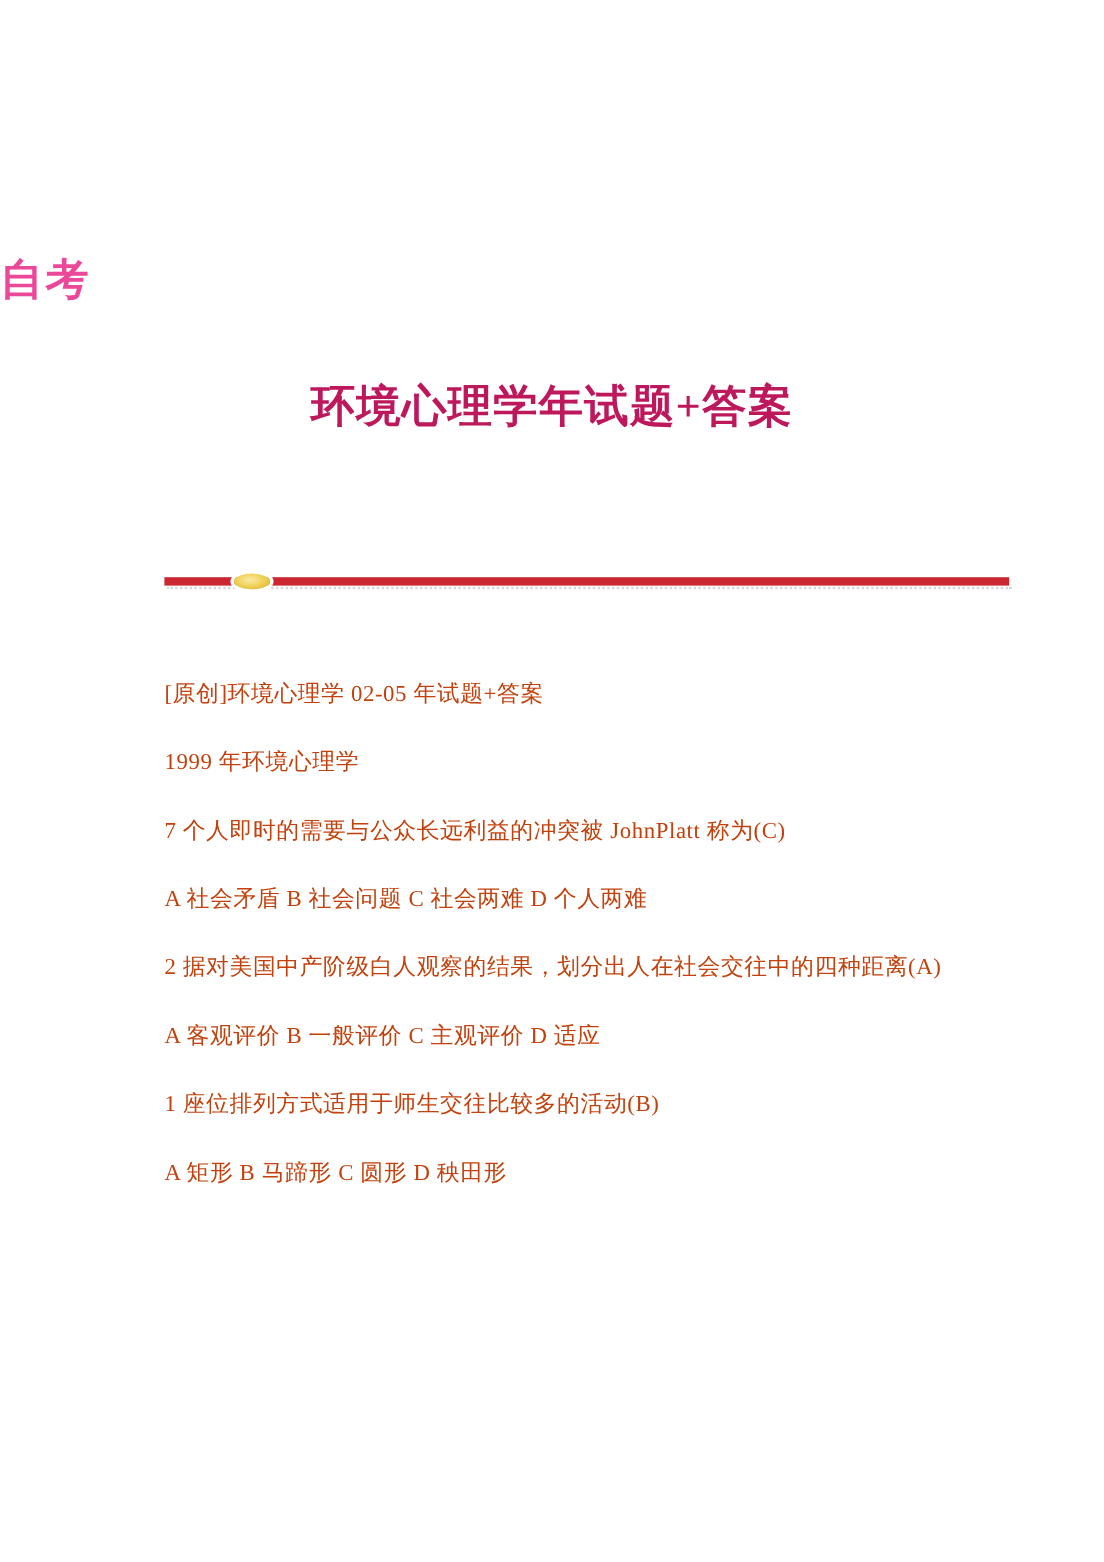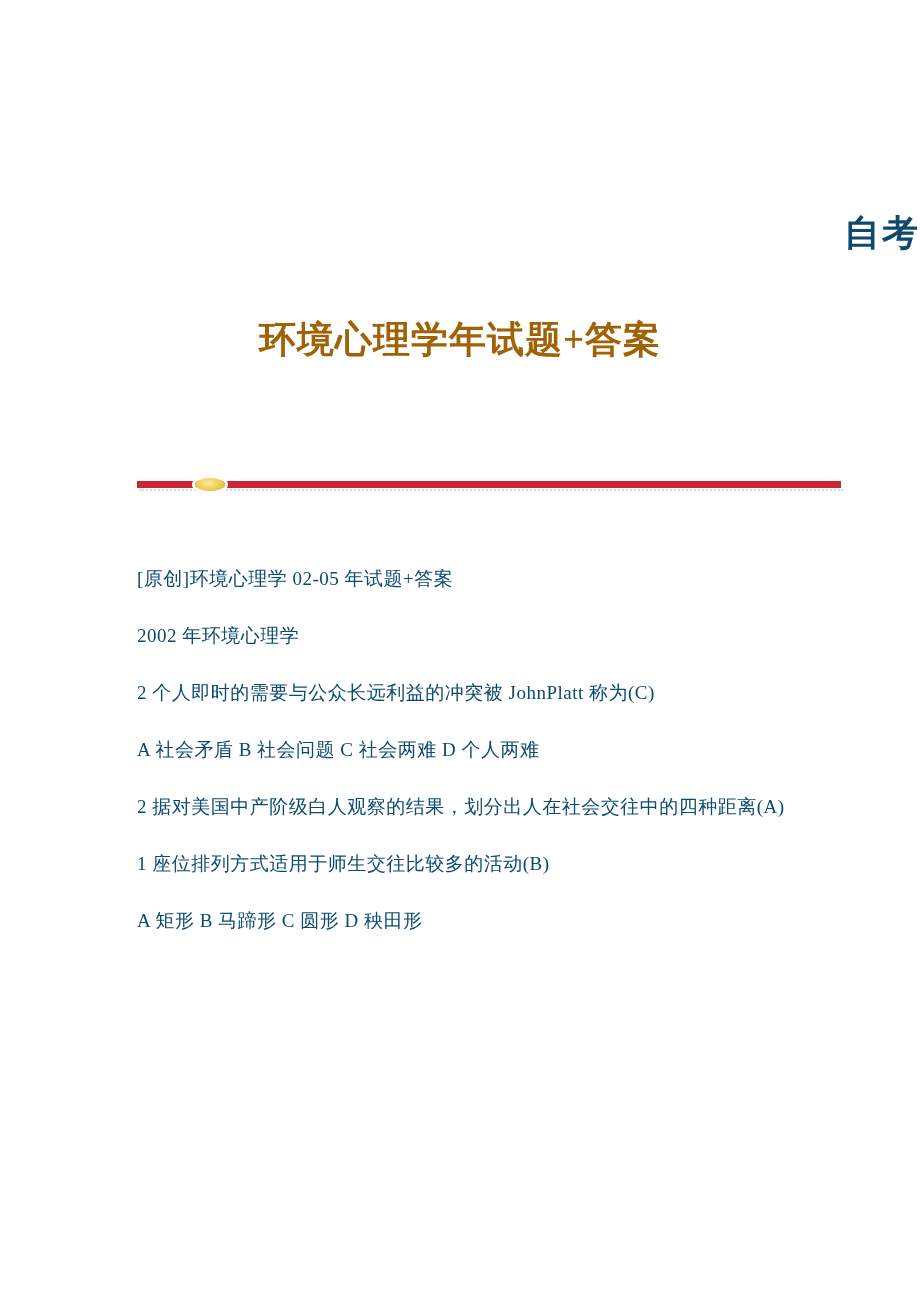--- a/index.html
+++ b/index.html
@@ -18,10 +18,10 @@
     top: 212px;
     left: 0;
     width: 100%;
-    text-align: right;
+    text-align: left;
     font-size: 36px;
     font-weight: bold;
-    color: #0c4a6e;
+    color: #ec4899;
     letter-spacing: 2px;
     line-height: 1.2;
   }

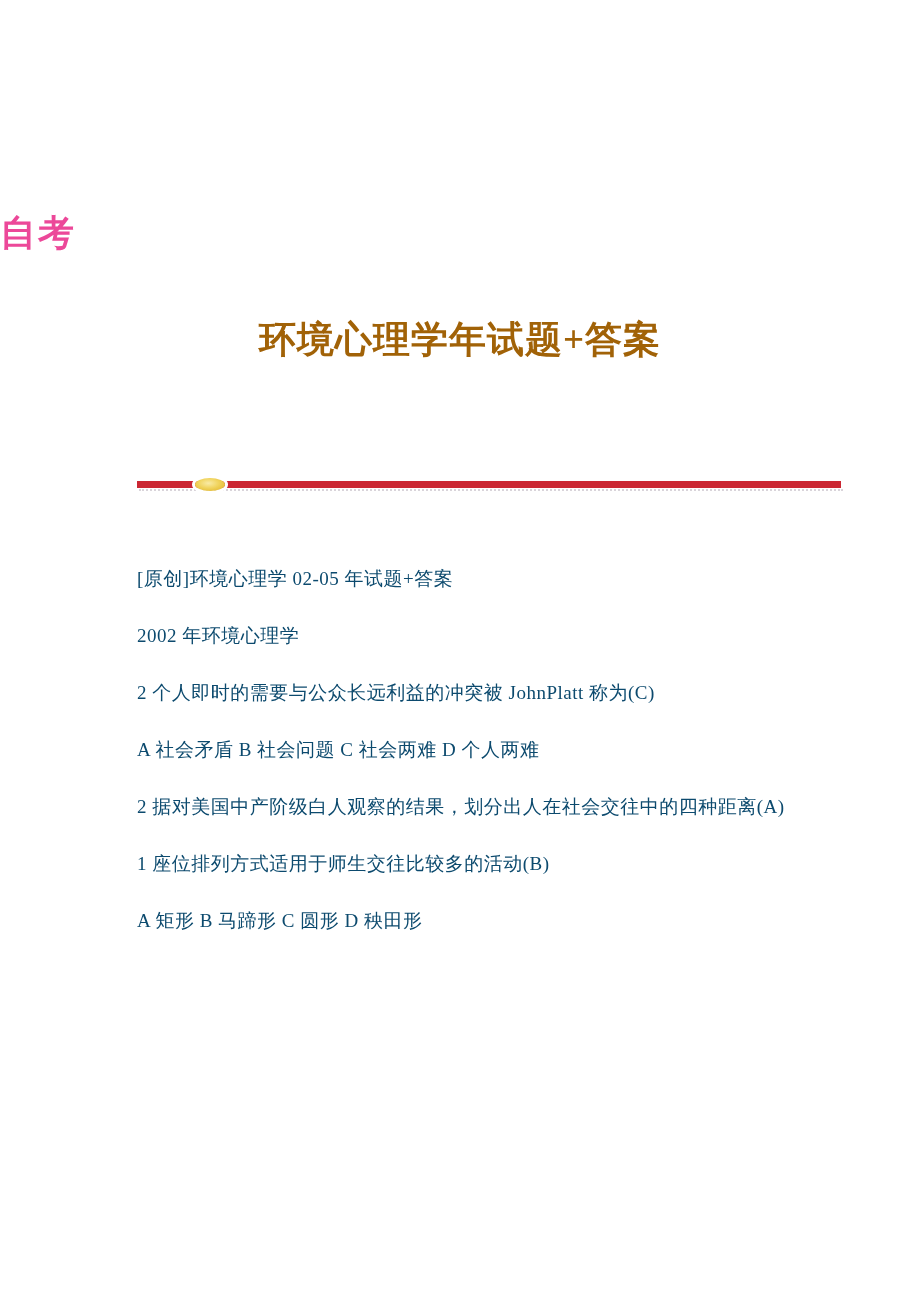--- a/index.html
+++ b/index.html
@@ -33,7 +33,7 @@
     text-align: center;
     font-size: 37px;
     font-weight: bold;
-    color: #a16207;
+    color: #be185d;
     letter-spacing: 1px;
     line-height: 1.2;
   }

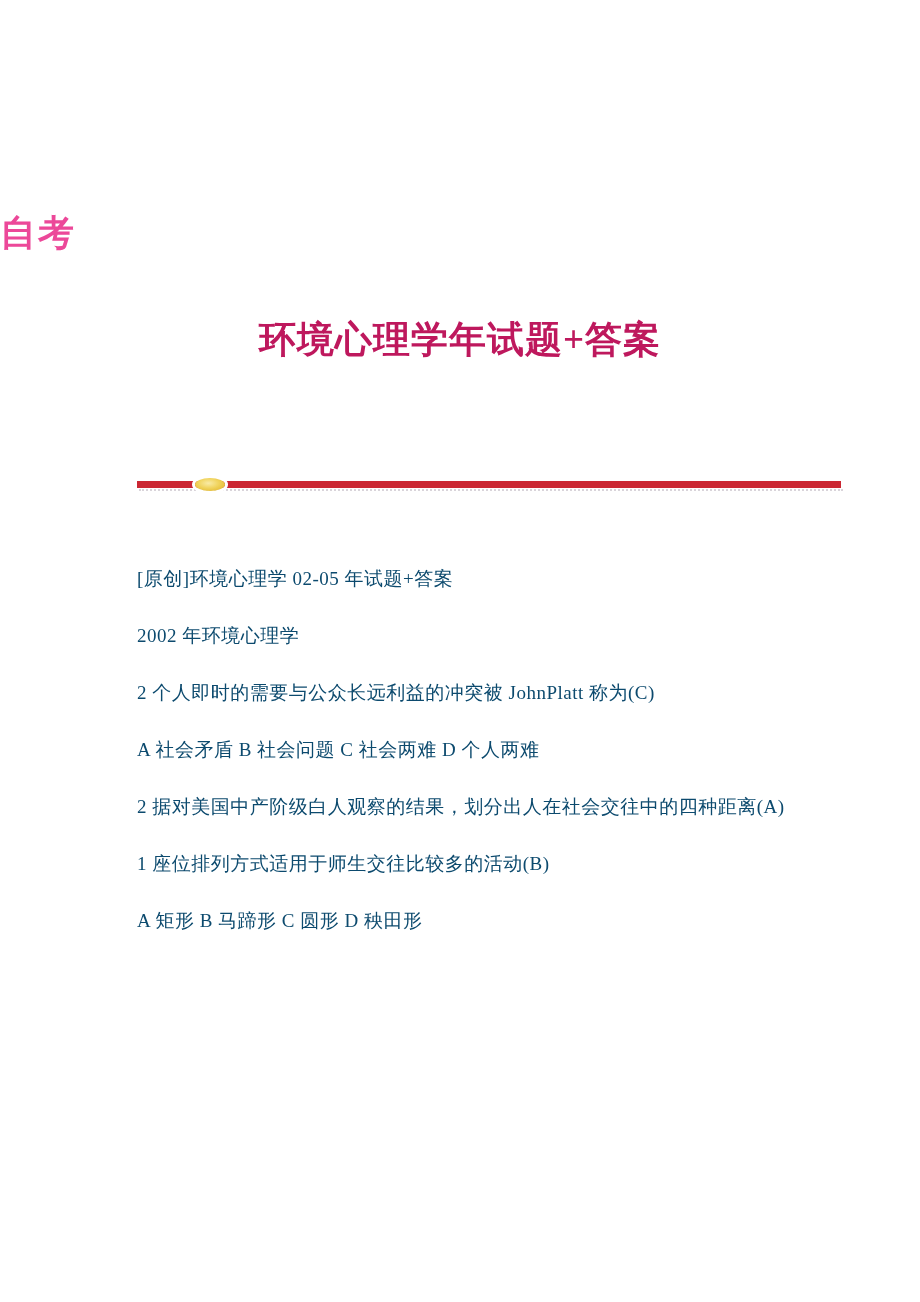--- a/index.html
+++ b/index.html
@@ -75,7 +75,7 @@
     left: 137px;
     top: 568px;
     width: 720px;
-    color: #0c4a6e;
+    color: #c2410c;
     font-family: Liberation Serif, serif;
   }
   .doc-body p {

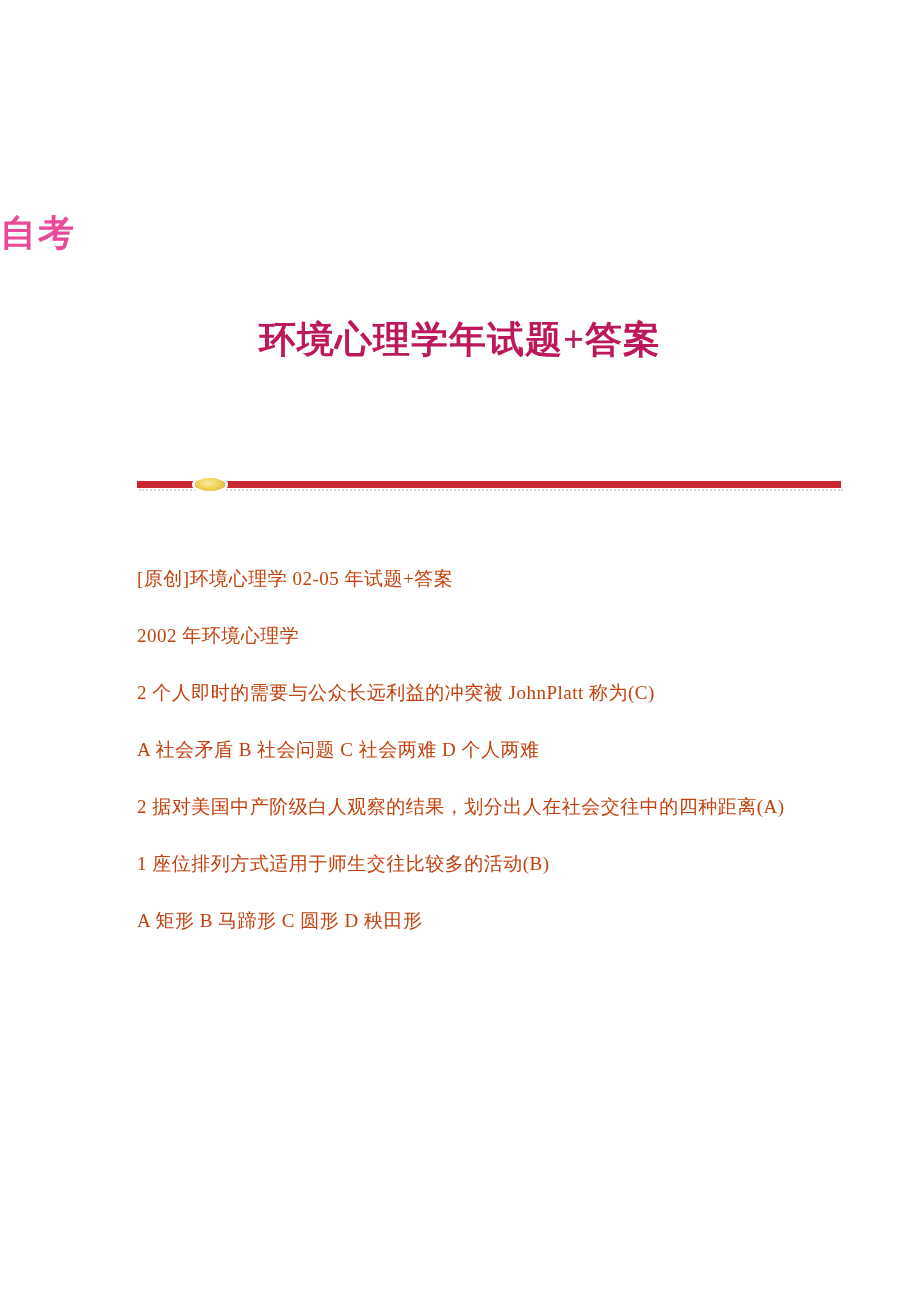--- a/index.html
+++ b/index.html
@@ -103,7 +103,7 @@
 
   <div class="doc-body">
     <p>[原创]环境心理学 02-05 年试题+答案</p>
-    <p>2002 年环境心理学</p>
+    <p>1999 年环境心理学</p>
     <p>2 个人即时的需要与公众长远利益的冲突被 JohnPlatt 称为(C)</p>
     <p>A 社会矛盾 B 社会问题 C 社会两难 D 个人两难</p>
     <p>2 据对美国中产阶级白人观察的结果，划分出人在社会交往中的四种距离(A)</p>

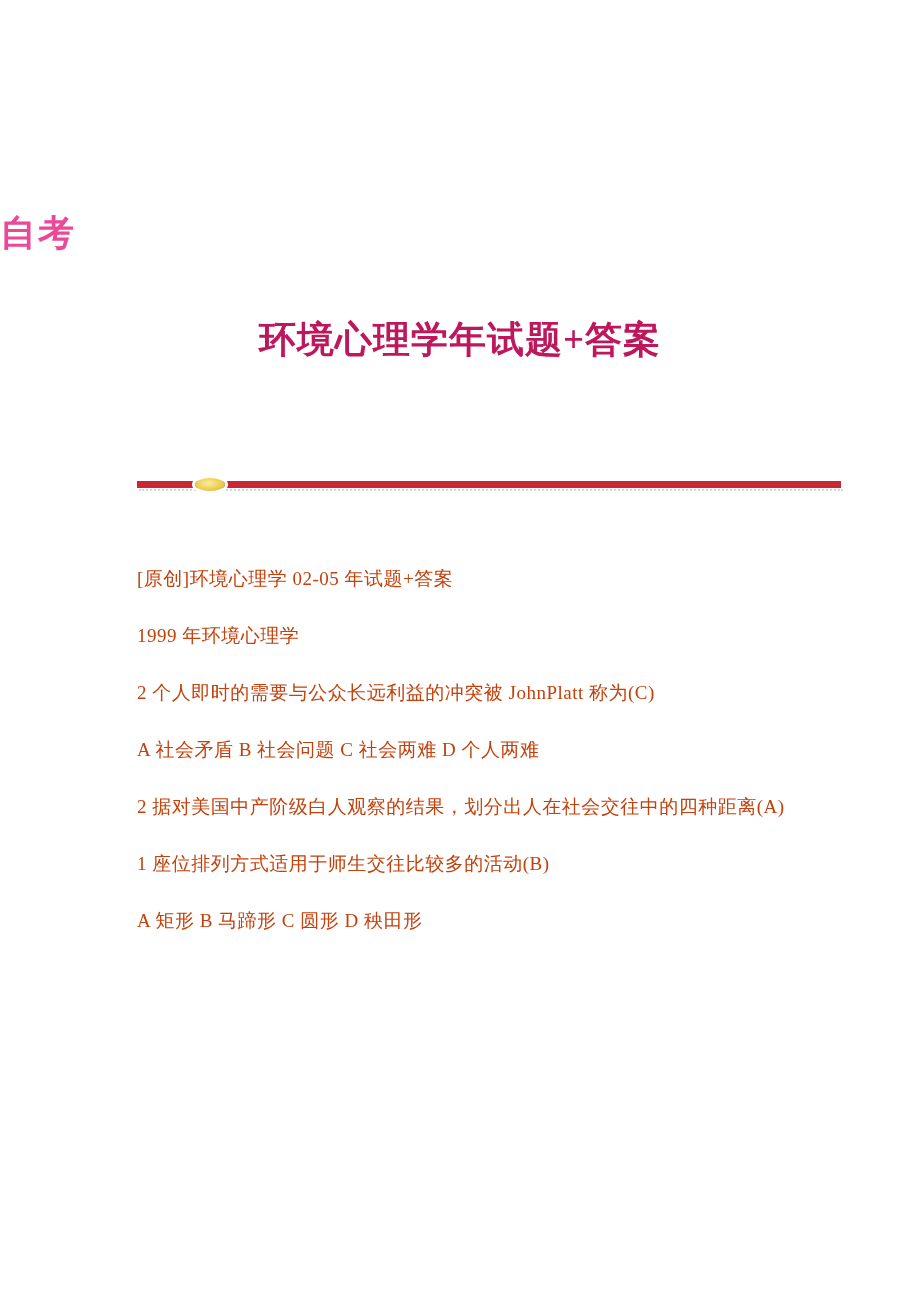--- a/index.html
+++ b/index.html
@@ -104,7 +104,7 @@
   <div class="doc-body">
     <p>[原创]环境心理学 02-05 年试题+答案</p>
     <p>1999 年环境心理学</p>
-    <p>2 个人即时的需要与公众长远利益的冲突被 JohnPlatt 称为(C)</p>
+    <p>7 个人即时的需要与公众长远利益的冲突被 JohnPlatt 称为(C)</p>
     <p>A 社会矛盾 B 社会问题 C 社会两难 D 个人两难</p>
     <p>2 据对美国中产阶级白人观察的结果，划分出人在社会交往中的四种距离(A)</p>
     <p>1 座位排列方式适用于师生交往比较多的活动(B)</p>

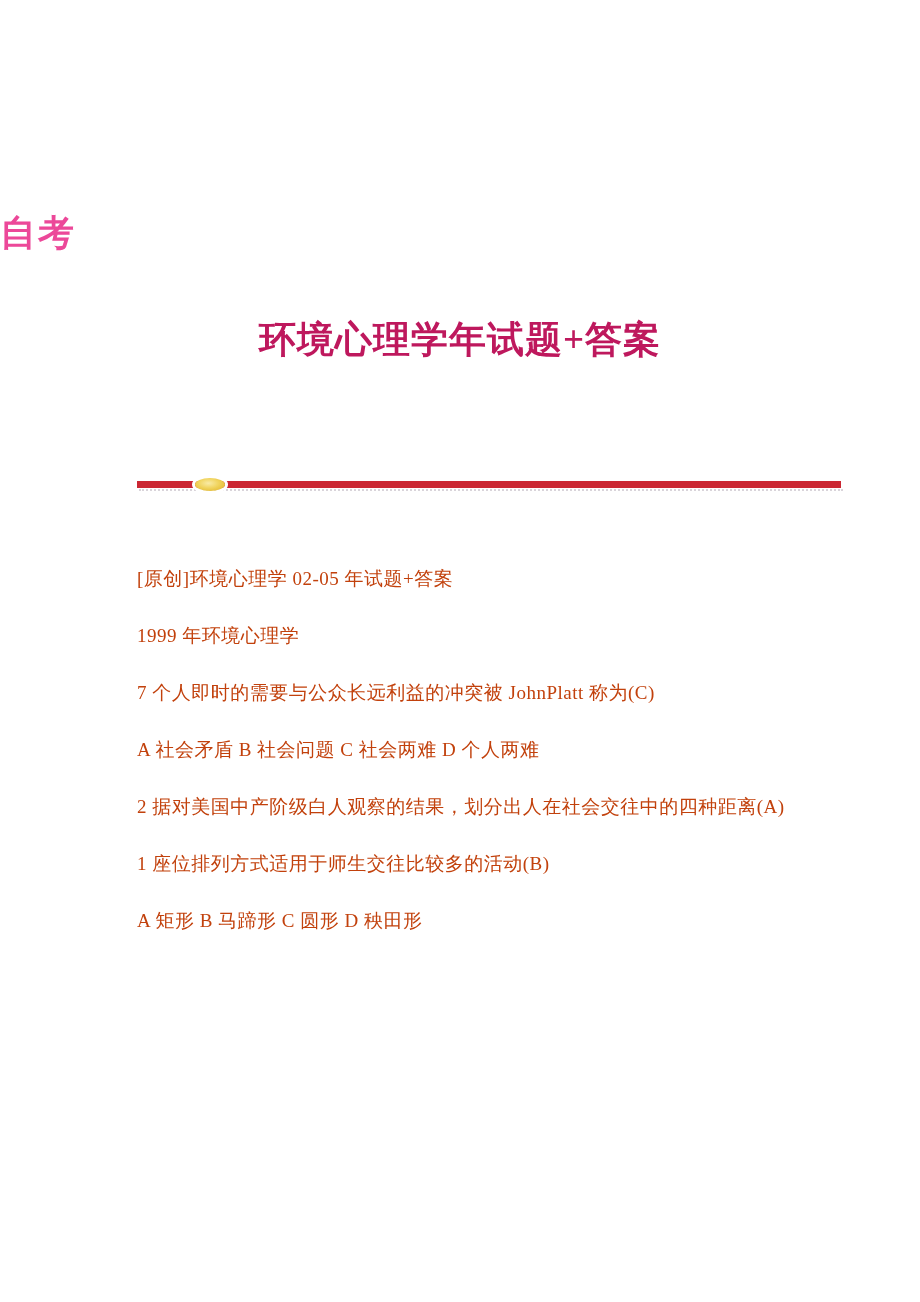--- a/index.html
+++ b/index.html
@@ -107,6 +107,7 @@
     <p>7 个人即时的需要与公众长远利益的冲突被 JohnPlatt 称为(C)</p>
     <p>A 社会矛盾 B 社会问题 C 社会两难 D 个人两难</p>
     <p>2 据对美国中产阶级白人观察的结果，划分出人在社会交往中的四种距离(A)</p>
+    <p>A 客观评价 B 一般评价 C 主观评价 D 适应</p>
     <p>1 座位排列方式适用于师生交往比较多的活动(B)</p>
     <p>A 矩形 B 马蹄形 C 圆形 D 秧田形</p>
   </div>

